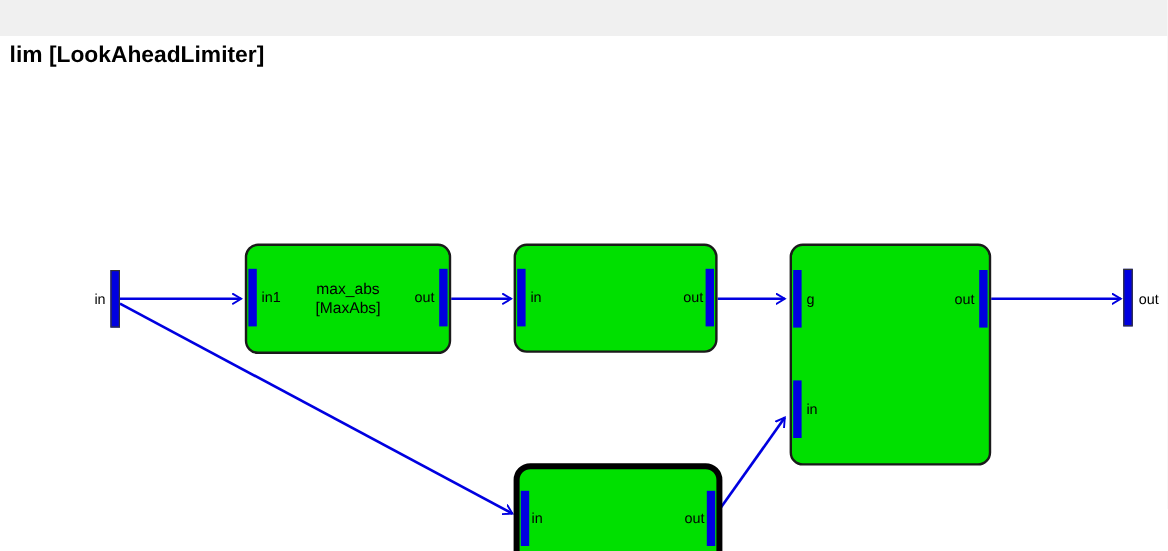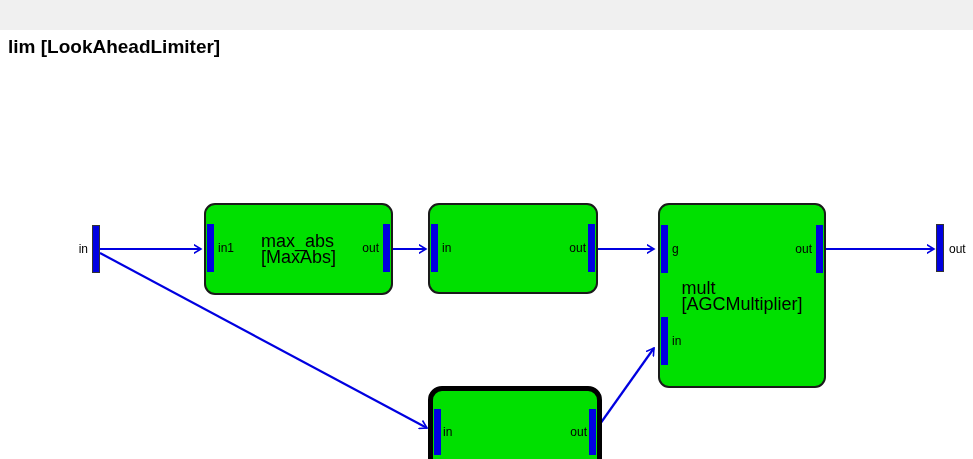--- a/index.html
+++ b/index.html
@@ -98,7 +98,7 @@
   <div class="terminal-bar" style="left:936px;top:194px;"></div>
   <div class="terminal-label" style="left:949px;top:212px;">out</div>
 
-  <div class="block" style="left:204px;top:173px;width:189px;height:92px;">
+  <div class="block" style="left:204px;top:173px;width:172px;height:92px;">
     <div class="port-bar left" style="top:19px;"></div>
     <div class="port-label" style="left:12px;top:36px;">in1</div>
     <div class="block-label">

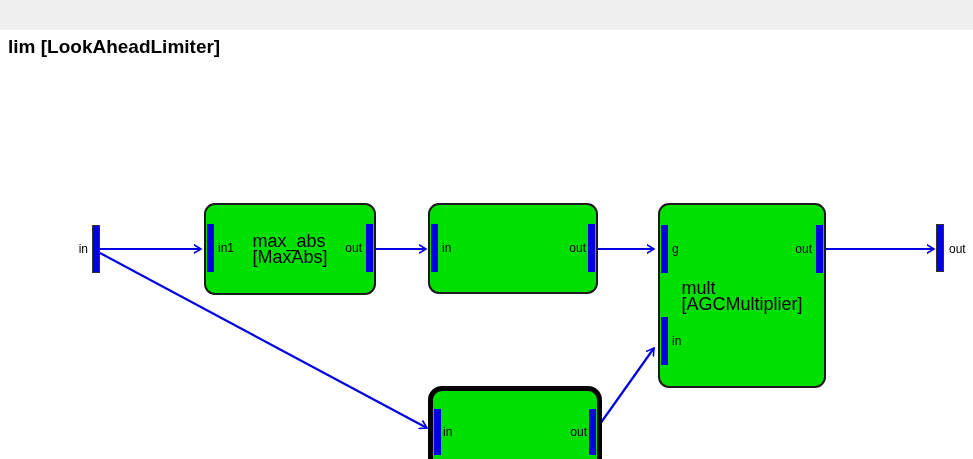--- a/index.html
+++ b/index.html
@@ -47,8 +47,8 @@
     border-radius:14px;
   }
   .block-label{
-    color:var(--text);
-    font-size:18px;line-height:16px;white-space:nowrap;
+    text-align:center;color:var(--text);
+    font-size:13px;line-height:16px;white-space:nowrap;
   }
   .port-bar{
     position:absolute;width:7px;height:48px;

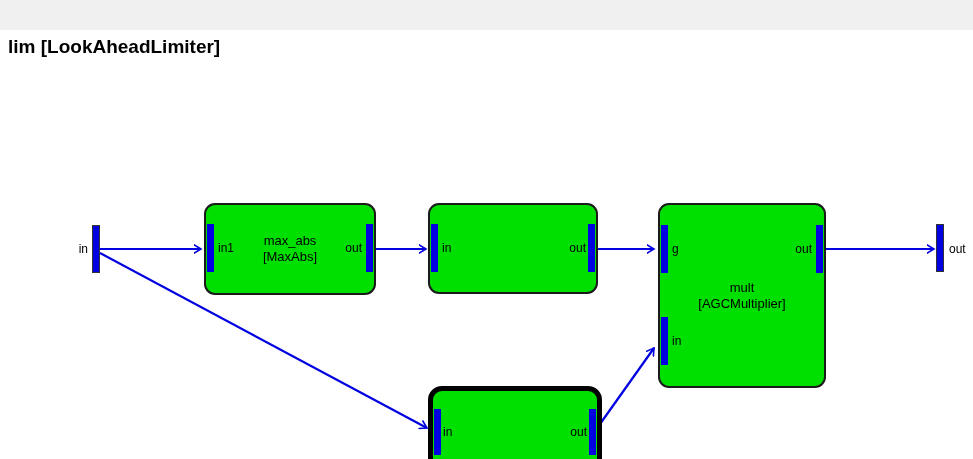--- a/index.html
+++ b/index.html
@@ -121,10 +121,6 @@
     <div class="port-label" style="left:12px;top:37px;">g</div>
     <div class="port-bar left" style="top:112px;"></div>
     <div class="port-label" style="left:12px;top:129px;">in</div>
-    <div class="block-label">
-      <div>mult</div>
-      <div>[AGCMultiplier]</div>
-    </div>
     <div class="port-label" style="right:12px;top:37px;">out</div>
     <div class="port-bar right" style="top:20px;"></div>
   </div>

